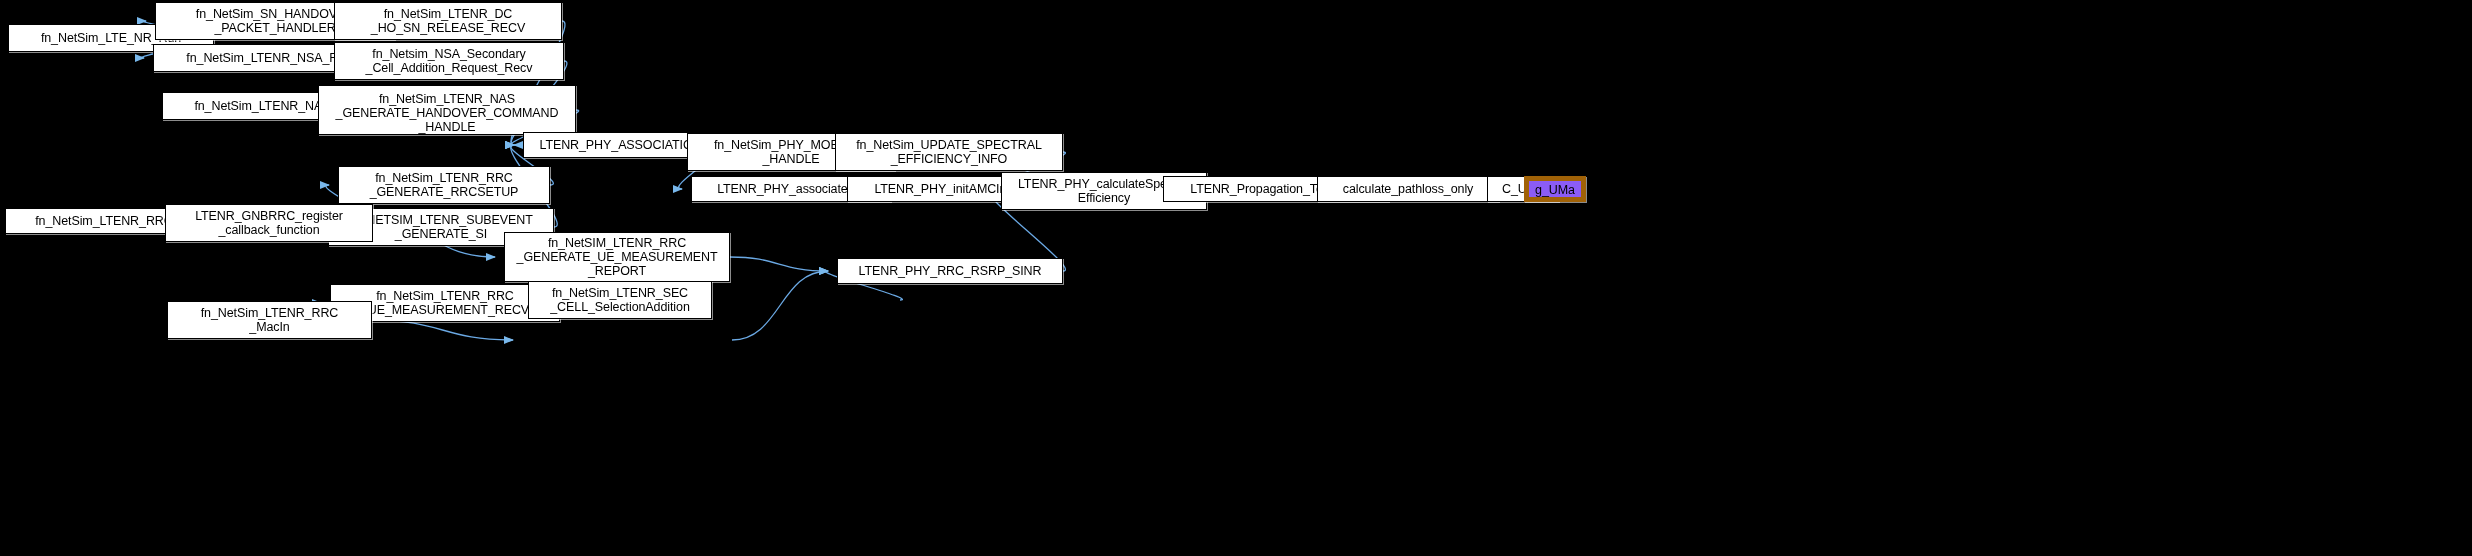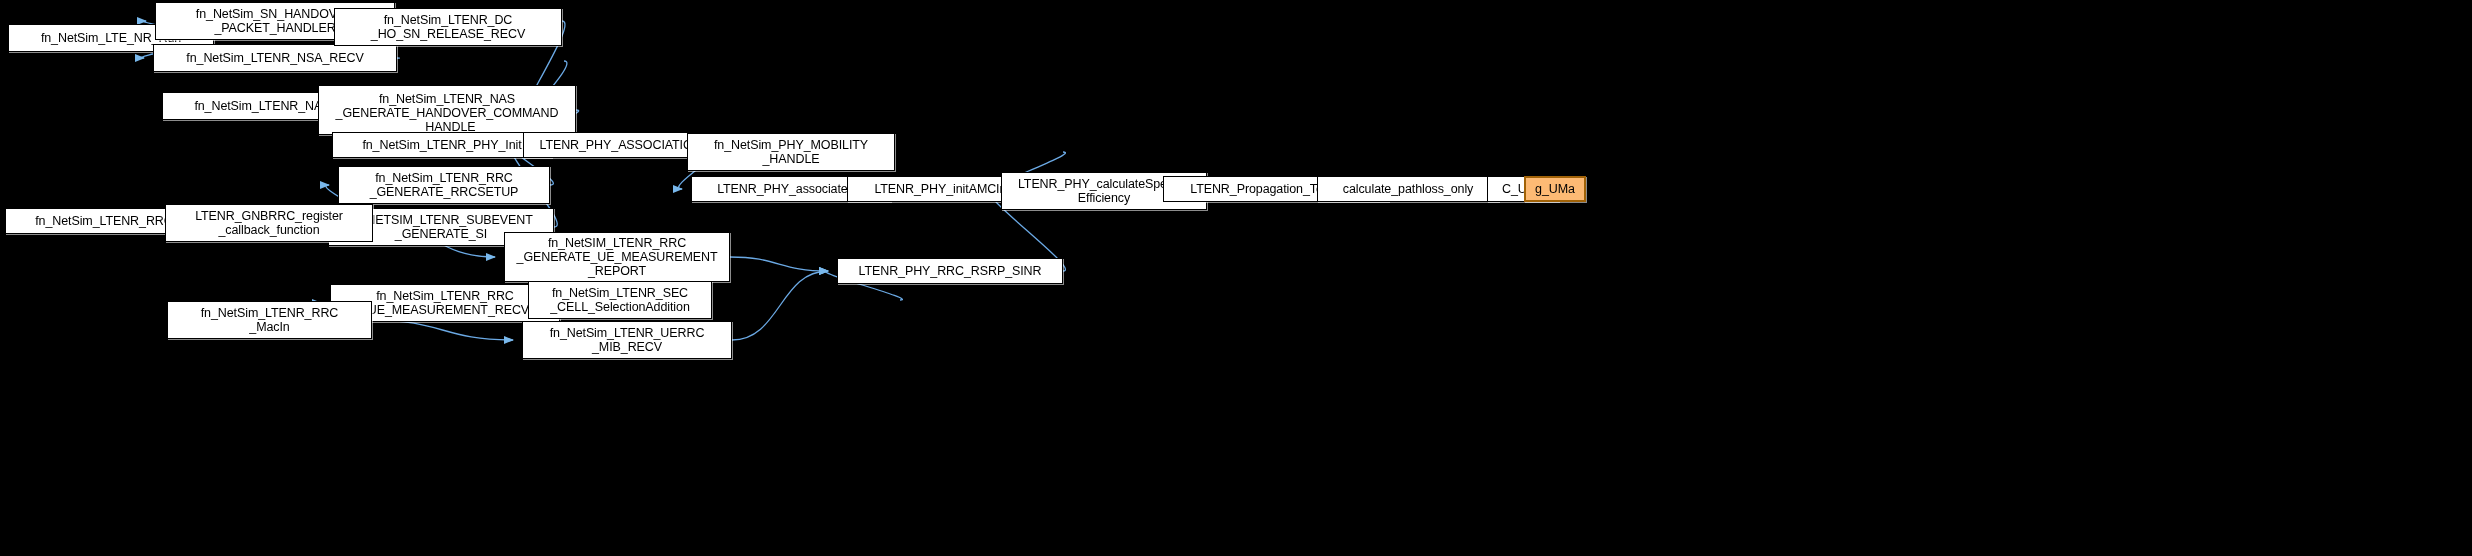--- a/index.html
+++ b/index.html
@@ -84,7 +84,7 @@
     <div class="node" style="left: 155px; top: 2px; width: 240px; height: 38px;"><span>fn_NetSim_SN_HANDOVER
 _PACKET_HANDLER</span></div>
     <div class="node" style="left: 153px; top: 44px; width: 244px; height: 28px;"><span>fn_NetSim_LTENR_NSA_RECV</span></div>
-    <div class="node" style="left: 334px; top: 8px; width: 228px; height: 38px;"><span>fn_NetSim_LTENR_DC
+    <div class="node" style="left: 334px; top: 2px; width: 228px; height: 38px;"><span>fn_NetSim_LTENR_DC
 _HO_SN_RELEASE_RECV</span></div>
     <div class="node" style="left: 162px; top: 92px; width: 224px; height: 28px;"><span>fn_NetSim_LTENR_NAS_Init</span></div>
     <div class="node" style="left: 318px; top: 85px; width: 258px; height: 50px; align-items: flex-end;"><span>fn_NetSim_LTENR_NAS

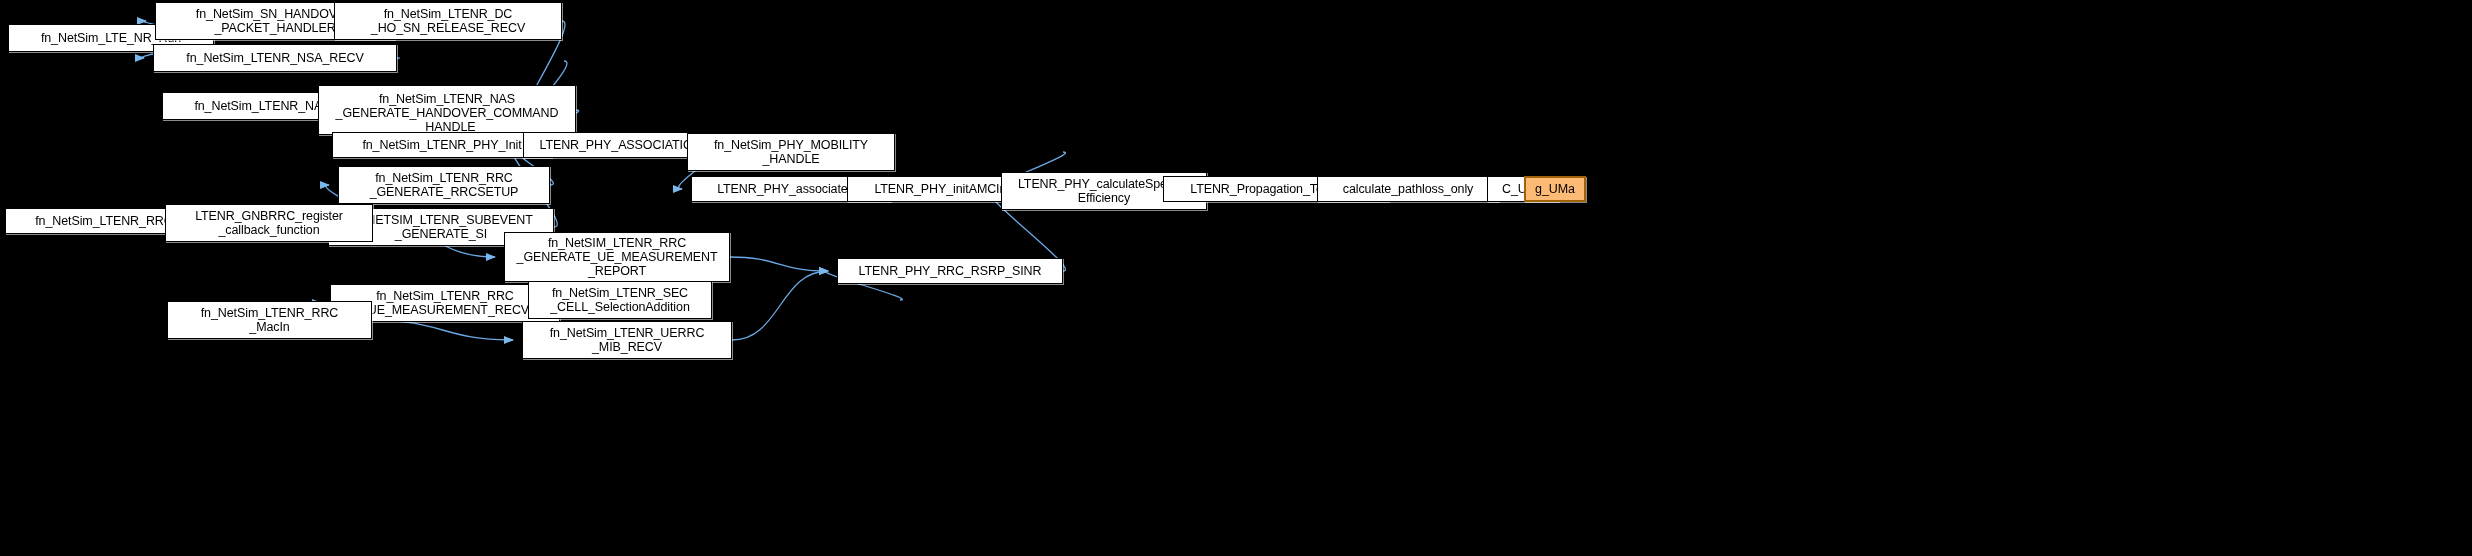--- a/index.html
+++ b/index.html
@@ -86,6 +86,8 @@
     <div class="node" style="left: 153px; top: 44px; width: 244px; height: 28px;"><span>fn_NetSim_LTENR_NSA_RECV</span></div>
     <div class="node" style="left: 334px; top: 2px; width: 228px; height: 38px;"><span>fn_NetSim_LTENR_DC
 _HO_SN_RELEASE_RECV</span></div>
+    <div class="node" style="left: 334px; top: 42px; width: 230px; height: 38px;"><span>fn_Netsim_NSA_Secondary
+_Cell_Addition_Request_Recv</span></div>
     <div class="node" style="left: 162px; top: 92px; width: 224px; height: 28px;"><span>fn_NetSim_LTENR_NAS_Init</span></div>
     <div class="node" style="left: 318px; top: 85px; width: 258px; height: 50px; align-items: flex-end;"><span>fn_NetSim_LTENR_NAS
 _GENERATE_HANDOVER_COMMAND

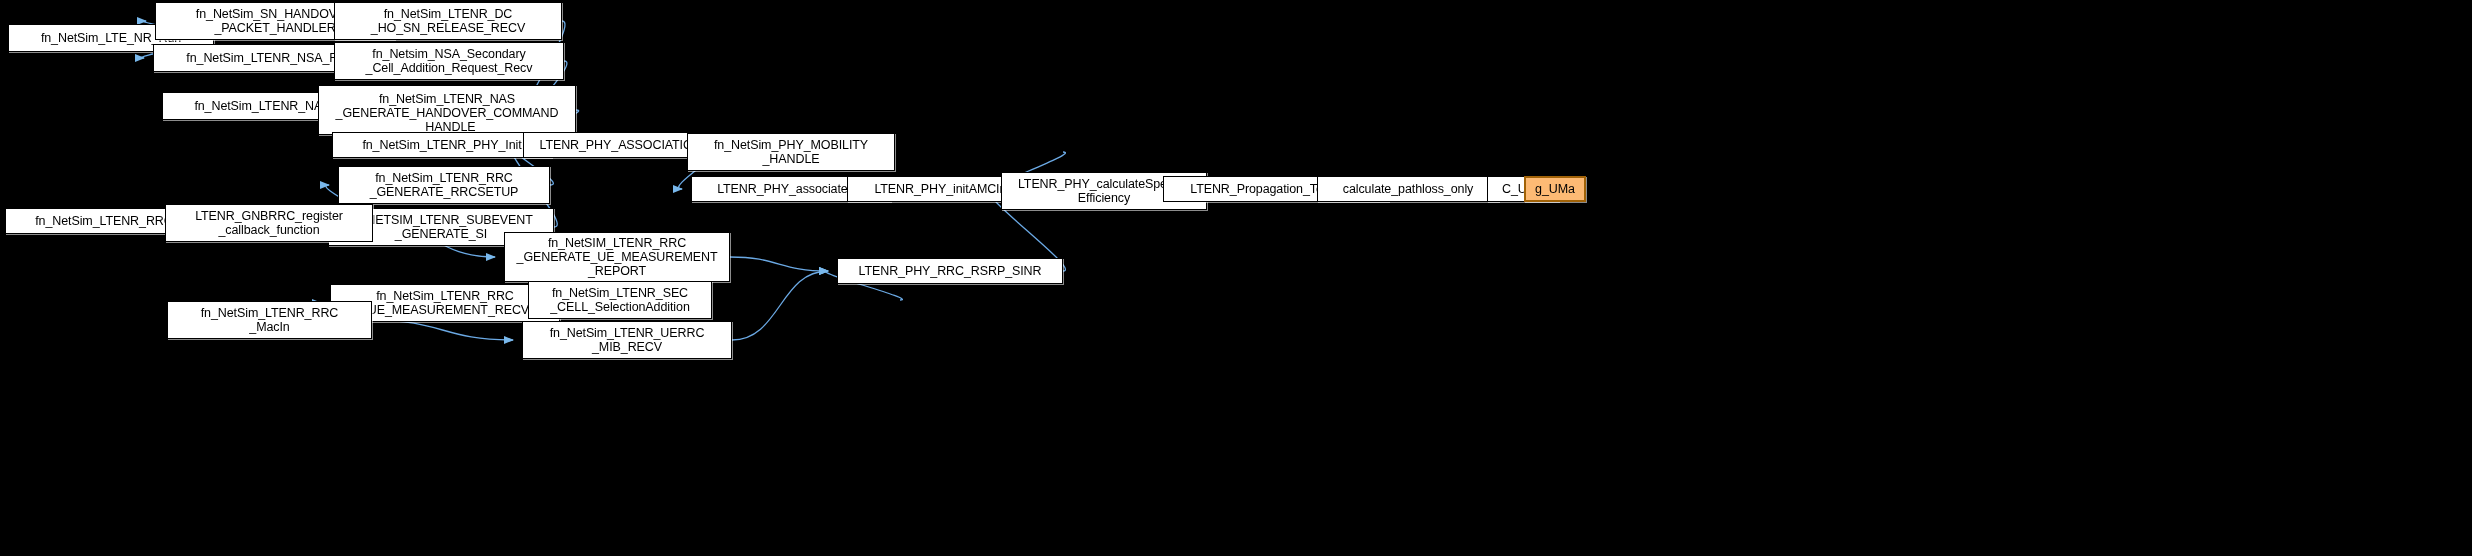--- a/index.html
+++ b/index.html
@@ -92,7 +92,6 @@
     <div class="node" style="left: 318px; top: 85px; width: 258px; height: 50px; align-items: flex-end;"><span>fn_NetSim_LTENR_NAS
 _GENERATE_HANDOVER_COMMAND
 _HANDLE</span></div>
-    <div class="node" style="left: 332px; top: 132px; width: 220px; height: 26px;"><span>fn_NetSim_LTENR_PHY_Init</span></div>
     <div class="node" style="left: 523px; top: 132px; width: 195px; height: 26px;"><span>LTENR_PHY_ASSOCIATION</span></div>
     <div class="node" style="left: 687px; top: 133px; width: 208px; height: 38px;"><span>fn_NetSim_PHY_MOBILITY
 _HANDLE</span></div>

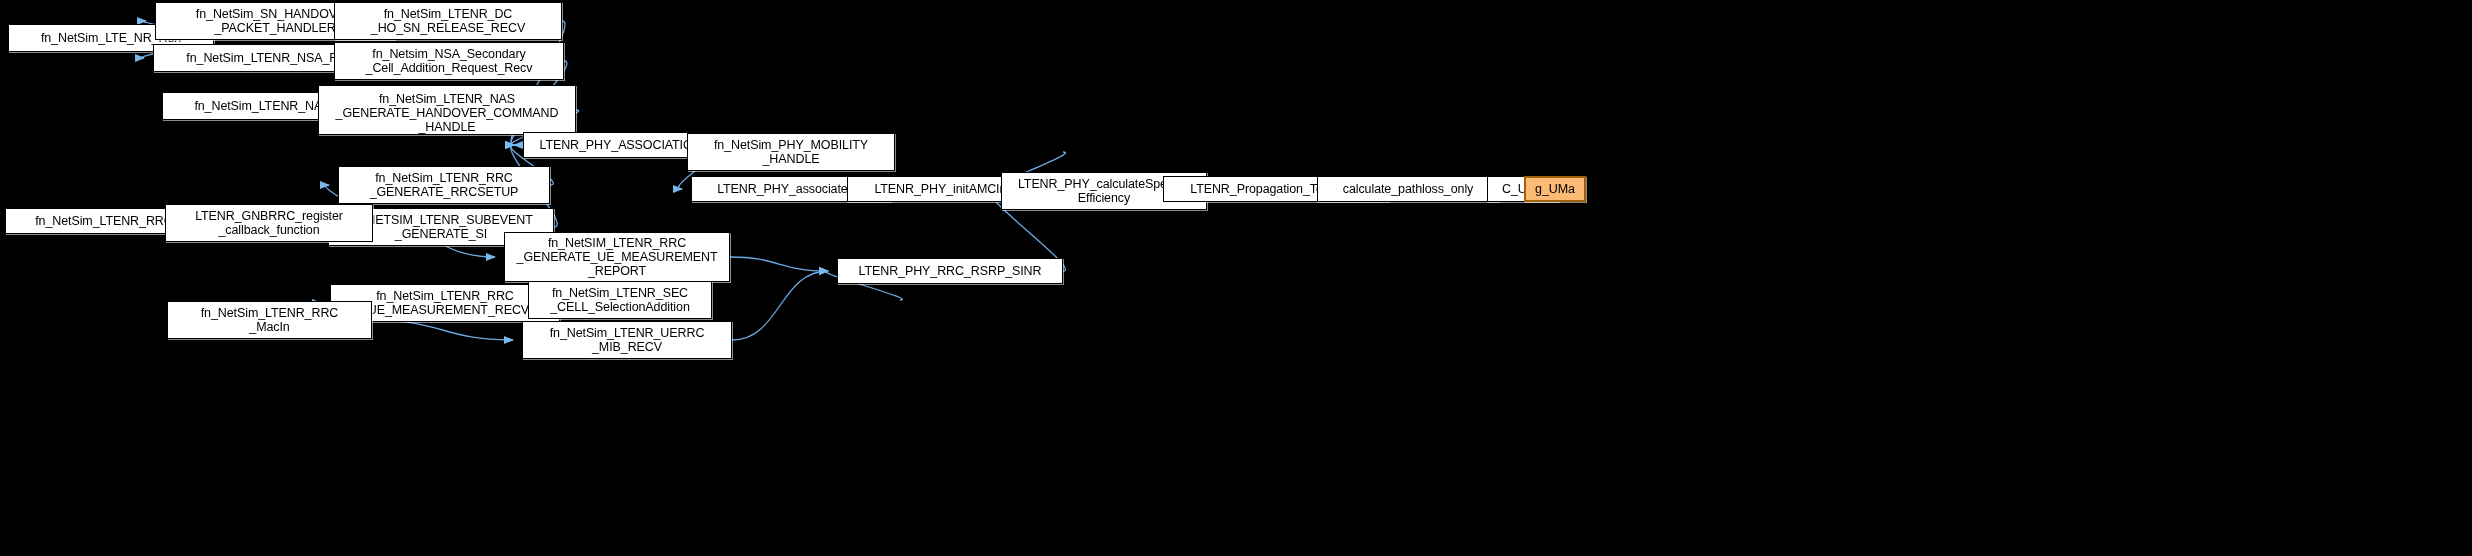--- a/index.html
+++ b/index.html
@@ -95,6 +95,8 @@
     <div class="node" style="left: 523px; top: 132px; width: 195px; height: 26px;"><span>LTENR_PHY_ASSOCIATION</span></div>
     <div class="node" style="left: 687px; top: 133px; width: 208px; height: 38px;"><span>fn_NetSim_PHY_MOBILITY
 _HANDLE</span></div>
+    <div class="node" style="left: 835px; top: 133px; width: 228px; height: 38px;"><span>fn_NetSim_UPDATE_SPECTRAL
+_EFFICIENCY_INFO</span></div>
     <div class="node" style="left: 691px; top: 176px; width: 200px; height: 26px;"><span>LTENR_PHY_associateUE</span></div>
     <div class="node" style="left: 847px; top: 176px; width: 197px; height: 26px;"><span>LTENR_PHY_initAMCInfo</span></div>
     <div class="node" style="left: 1001px; top: 172px; width: 206px; height: 38px;"><span>LTENR_PHY_calculateSpectral

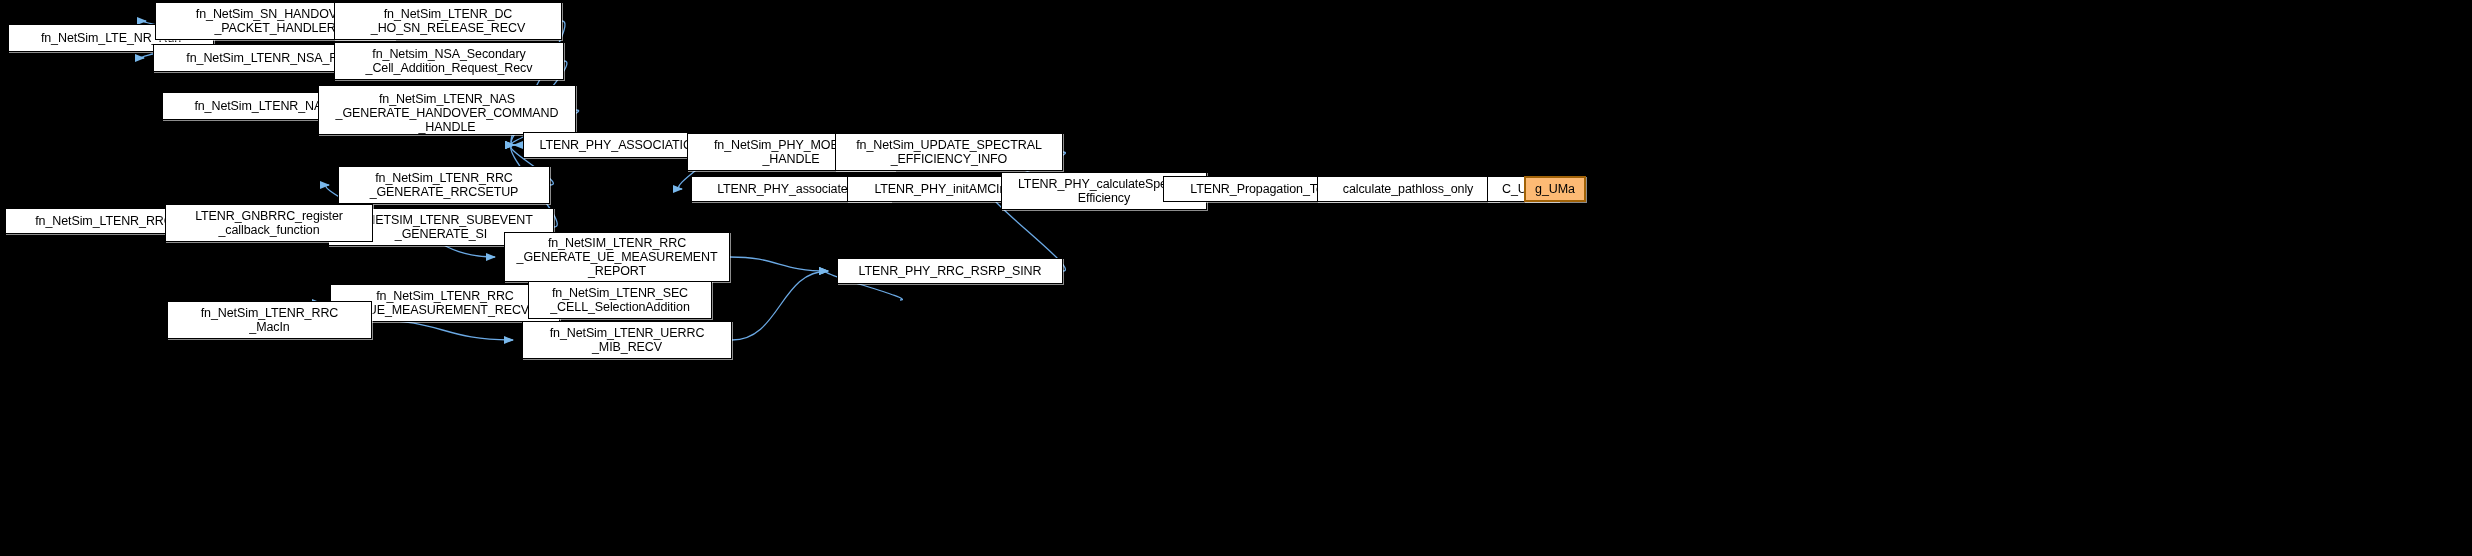--- a/index.html
+++ b/index.html
@@ -30,8 +30,9 @@
     z-index:5;
   }
   .node.highlight{
-    background:#fdba74;
-    border:2px solid #a16207;
+    background:#8b5cf6;
+    border:5px solid #a16207;
+    align-items:flex-end;
   }
   .node span{display:block;width:100%;}
 </style>

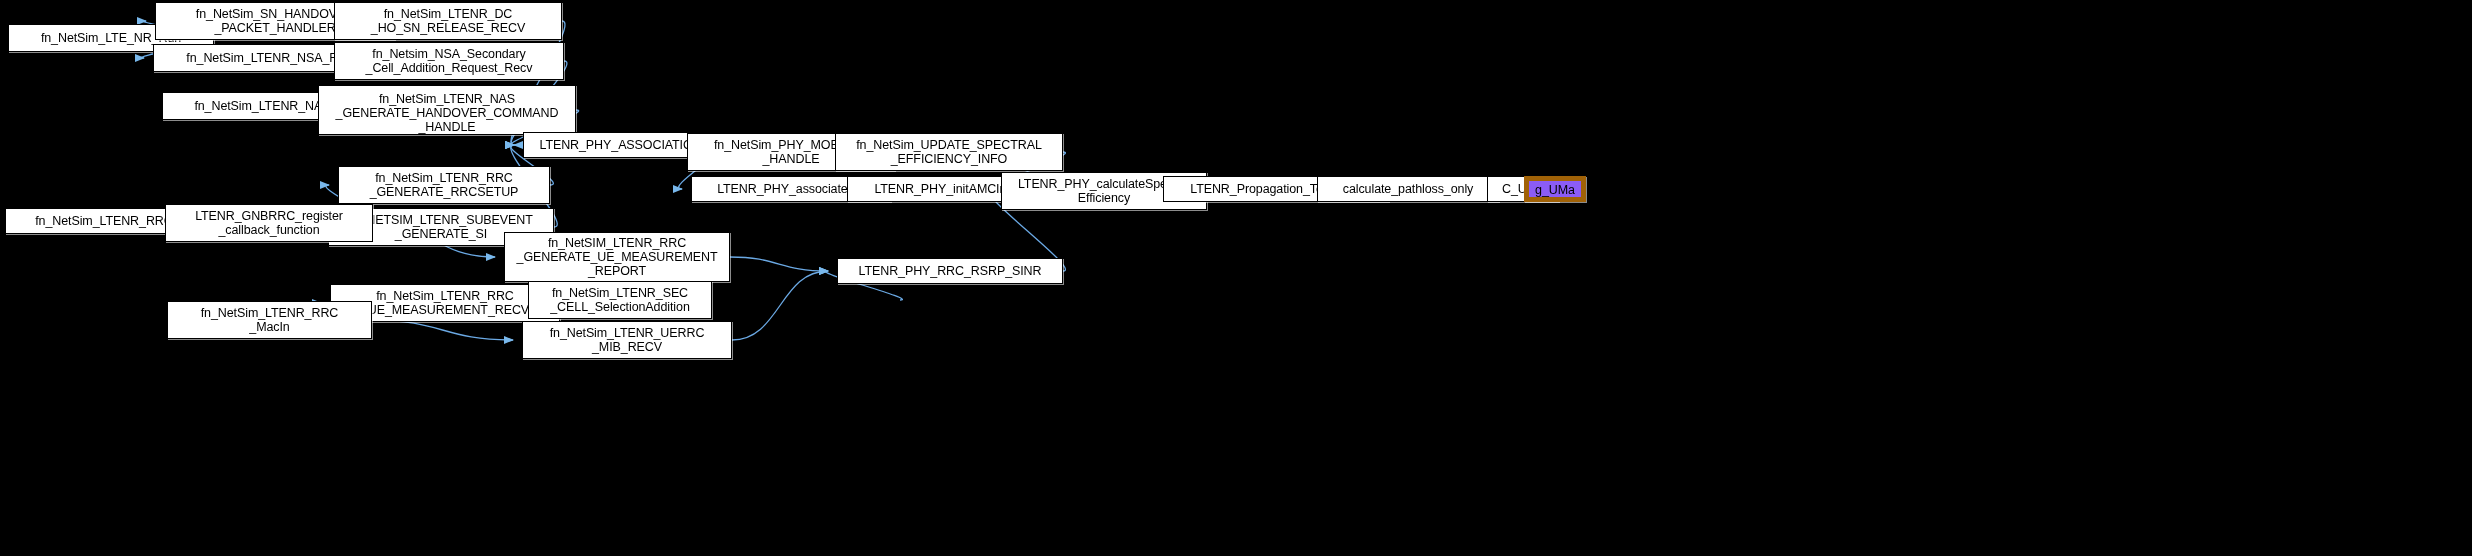--- a/index.html
+++ b/index.html
@@ -123,8 +123,6 @@
 _CELL_SelectionAddition</span></div>
     <div class="node" style="left: 167px; top: 301px; width: 205px; height: 38px;"><span>fn_NetSim_LTENR_RRC
 _MacIn</span></div>
-    <div class="node" style="left: 522px; top: 321px; width: 210px; height: 38px;"><span>fn_NetSim_LTENR_UERRC
-_MIB_RECV</span></div>
   </div>
 
 </body></html>

